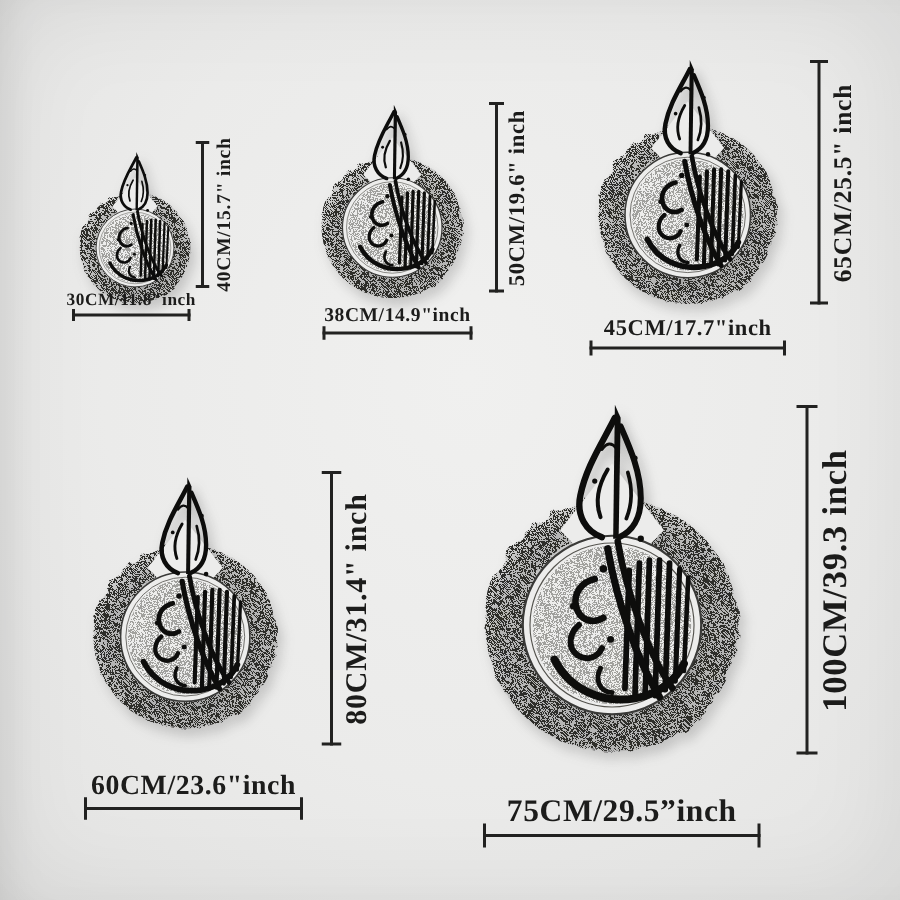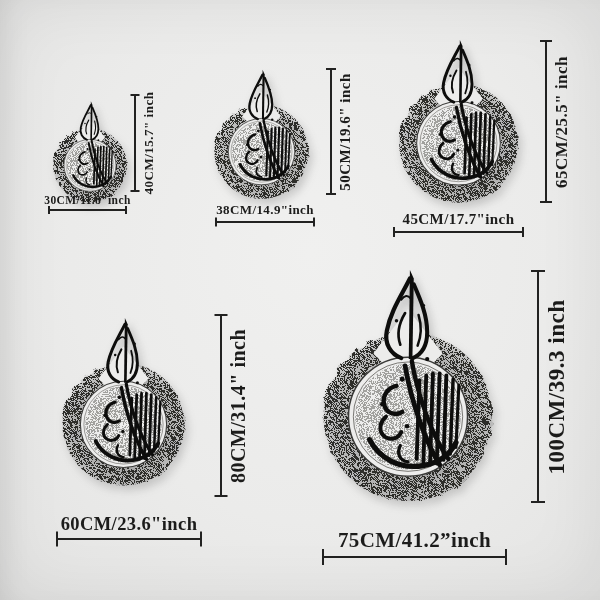--- a/index.html
+++ b/index.html
@@ -185,7 +185,7 @@
     </div>
     <div class="hdim" style="left:322px;top:556px;width:185px;font-size:21px;--cap:16px">
       <div class="hline"></div>
-      <div class="hlabel">75CM/41.2”inch</div>
+      <div class="hlabel">75CM/29.5”inch</div>
     </div>
   </div>
 

